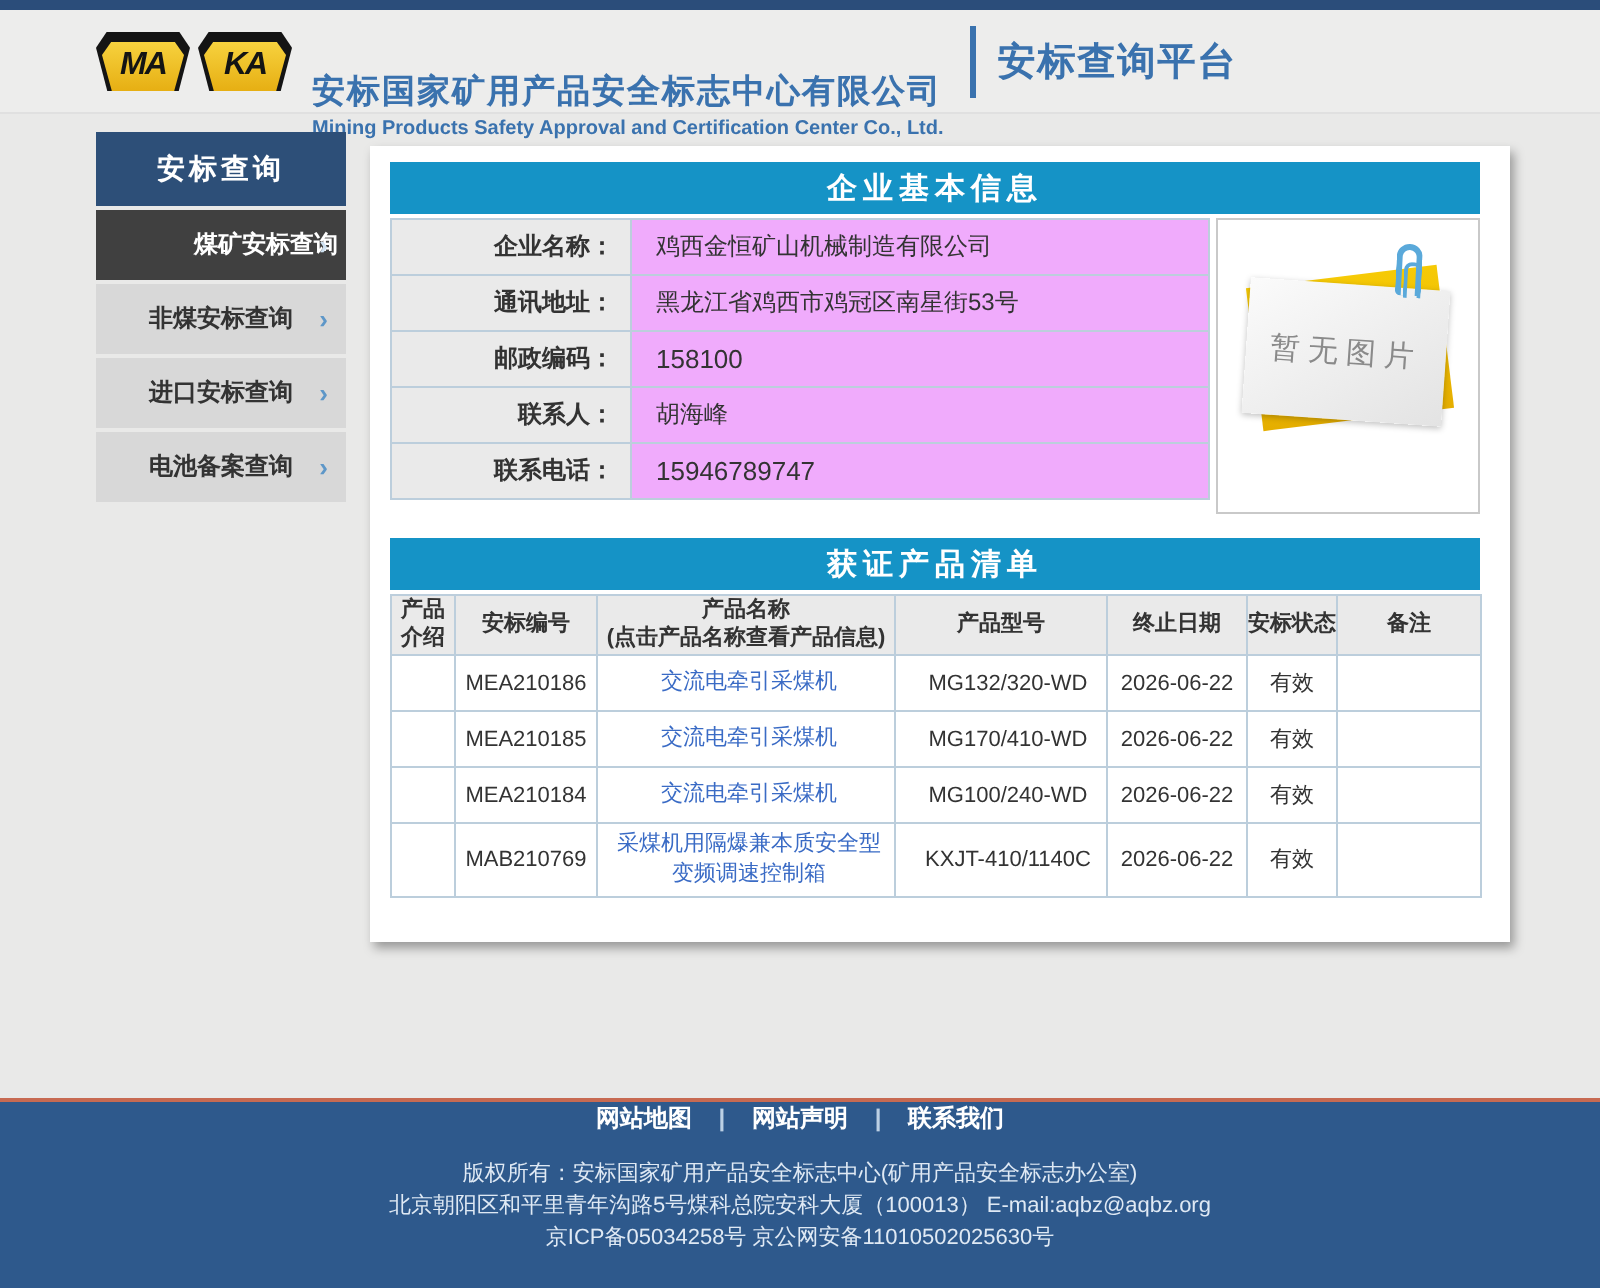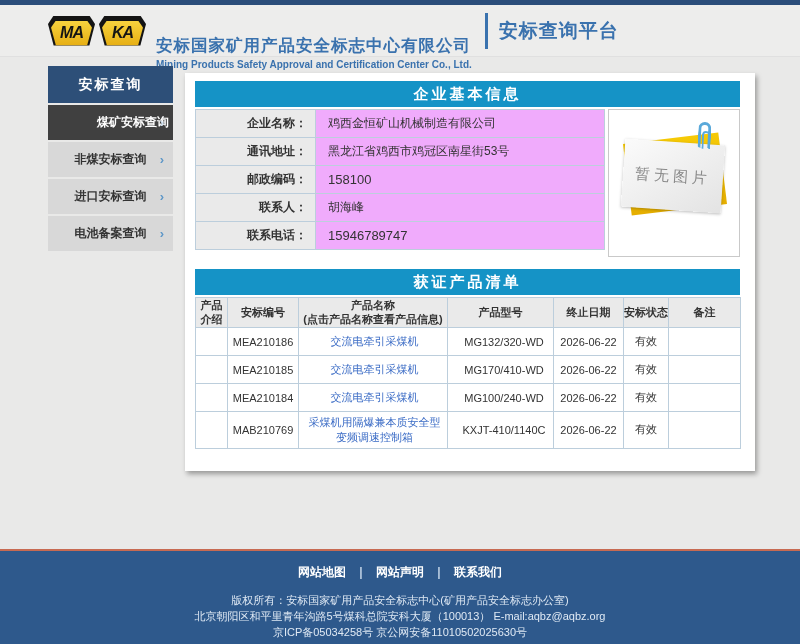--- a/index.html
+++ b/index.html
@@ -79,7 +79,7 @@
 
   
   .footer { height:95px; background:#2e598c; border-top:2px solid #c76a52; color:#fff; }
-  .f-links { padding-top:13px; text-align:center; font-size:12px; font-weight:bold; }
+  .f-links { text-align:center; font-size:12px; font-weight:bold; }
   .f-links a { color:#fff; text-decoration:none; margin:0 6px; cursor:pointer; }
   .f-sep { color:#bcd0e4; margin:0 4px; }
   .f-copy { margin-top:11px; text-align:center; font-size:11px; line-height:16px; color:#dfe9f4; }

